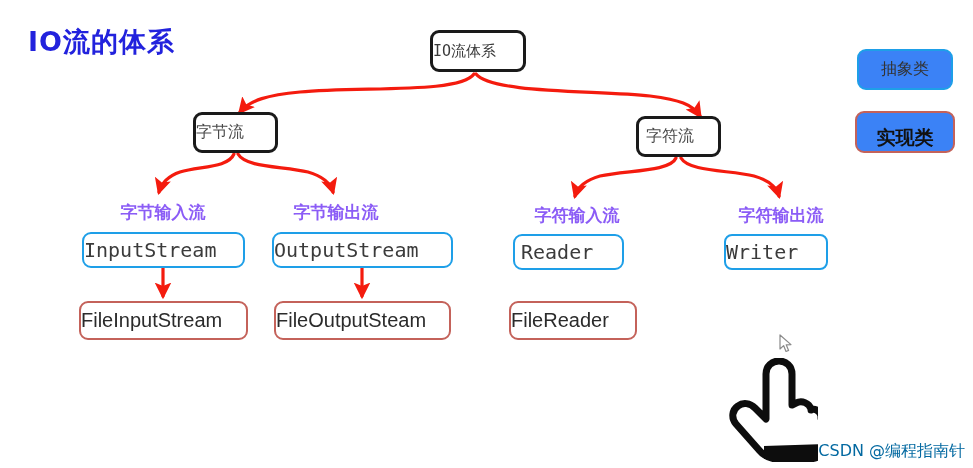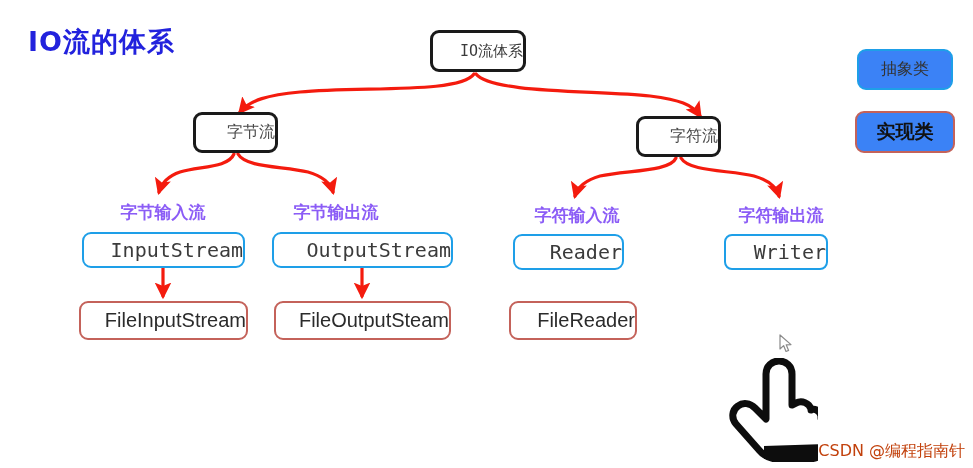--- a/index.html
+++ b/index.html
@@ -45,7 +45,7 @@
     box-sizing: border-box;
     display: flex;
     align-items: center;
-    justify-content: flex-end;
+    justify-content: flex-start;
     background: #ffffff;
     white-space: nowrap;
     z-index: 3;

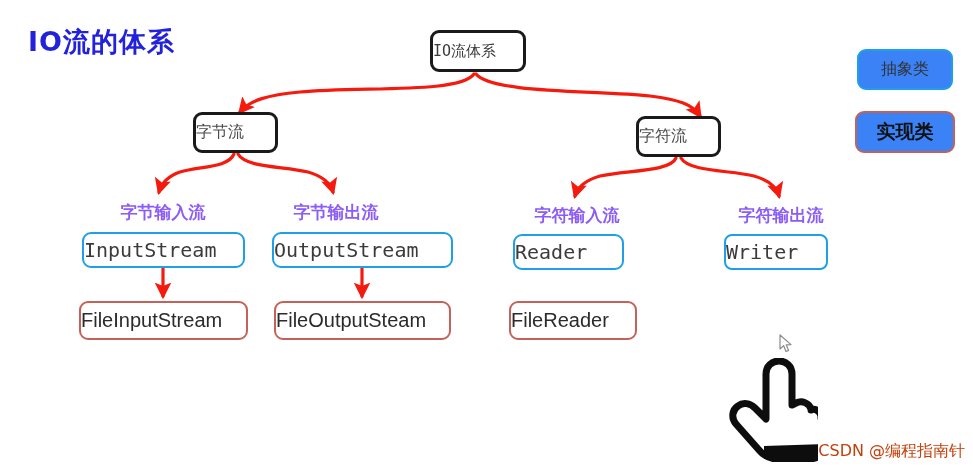--- a/index.html
+++ b/index.html
@@ -189,7 +189,7 @@
   <div class="node level2" style="left:193px; top:112px; width:85px; height:41px;">
     <span>字节流</span>
   </div>
-  <div class="node level2" style="left:636px; top:116px; width:85px; height:41px;">
+  <div class="node level2" style="left:636px; top:116px; width:85px; height:41px;padding-left:7px;">
     <span>字符流</span>
   </div>
 

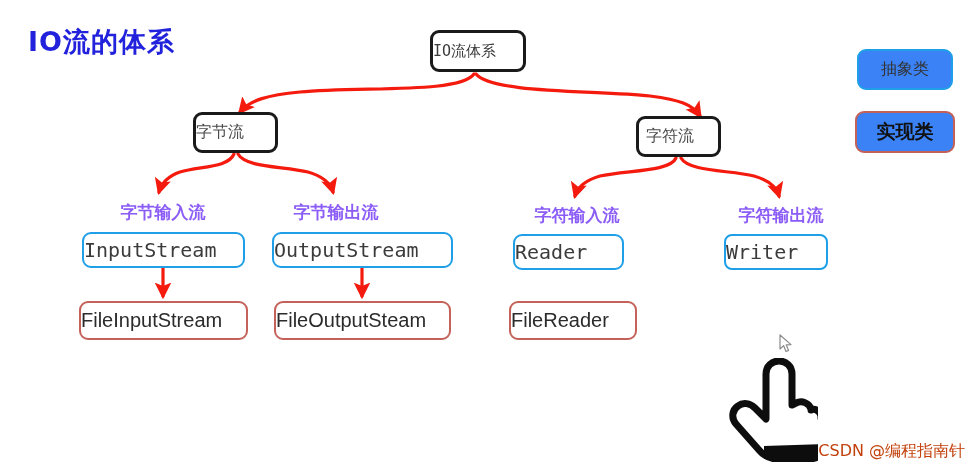--- a/index.html
+++ b/index.html
@@ -117,6 +117,7 @@
     font-size: 19px;
     font-weight: bold;
     color: #111111;
+    align-items: flex-end;
   }
 
   

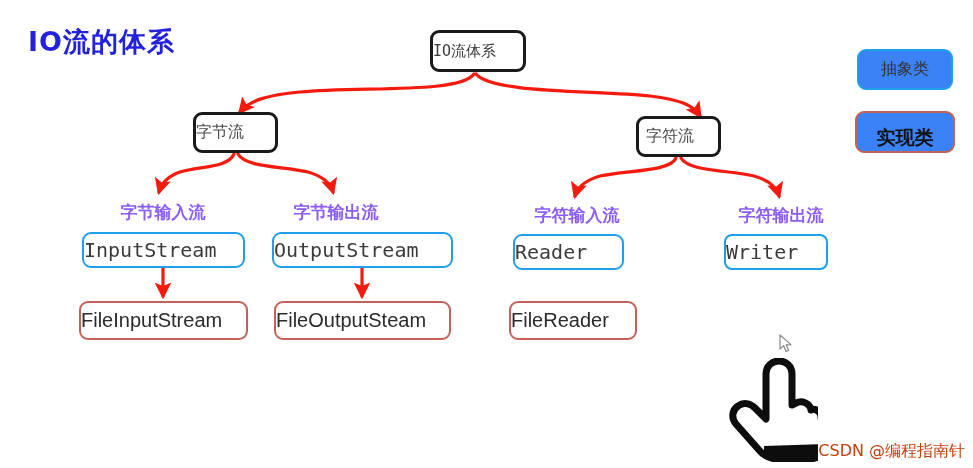--- a/index.html
+++ b/index.html
@@ -205,7 +205,7 @@
   <div class="node abstract" style="left:272px; top:232px; width:181px; height:36px;">
     <span>OutputStream</span>
   </div>
-  <div class="node abstract" style="left:513px; top:234px; width:111px; height:36px;">
+  <div class="node abstract" style="left:513px; top:234px; width:111px; height:36px;padding-left:6px;">
     <span>Reader</span>
   </div>
   <div class="node abstract" style="left:724px; top:234px; width:104px; height:36px;border-radius:8px;">

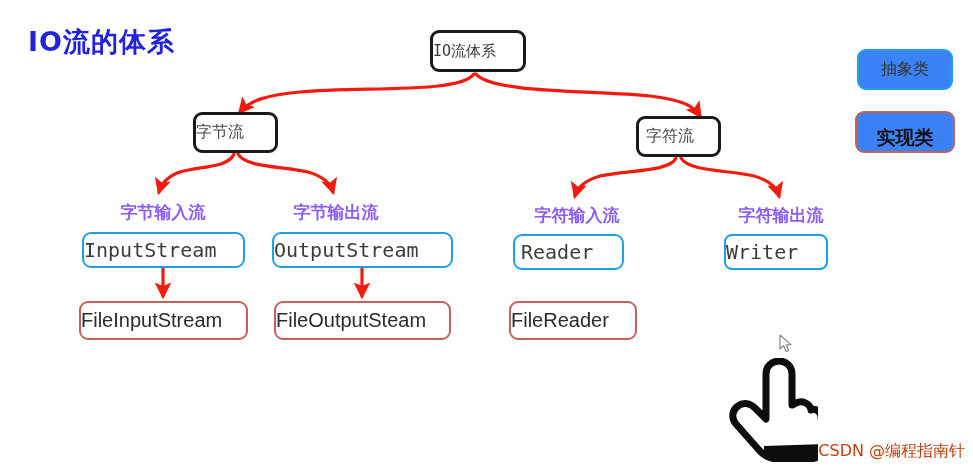--- a/index.html
+++ b/index.html
@@ -145,7 +145,7 @@
     bottom: 6px;
     font-family: "DejaVu Sans", sans-serif;
     font-size: 16px;
-    color: #c2410c;
+    color: #0369a1;
     white-space: nowrap;
     z-index: 5;
   }

